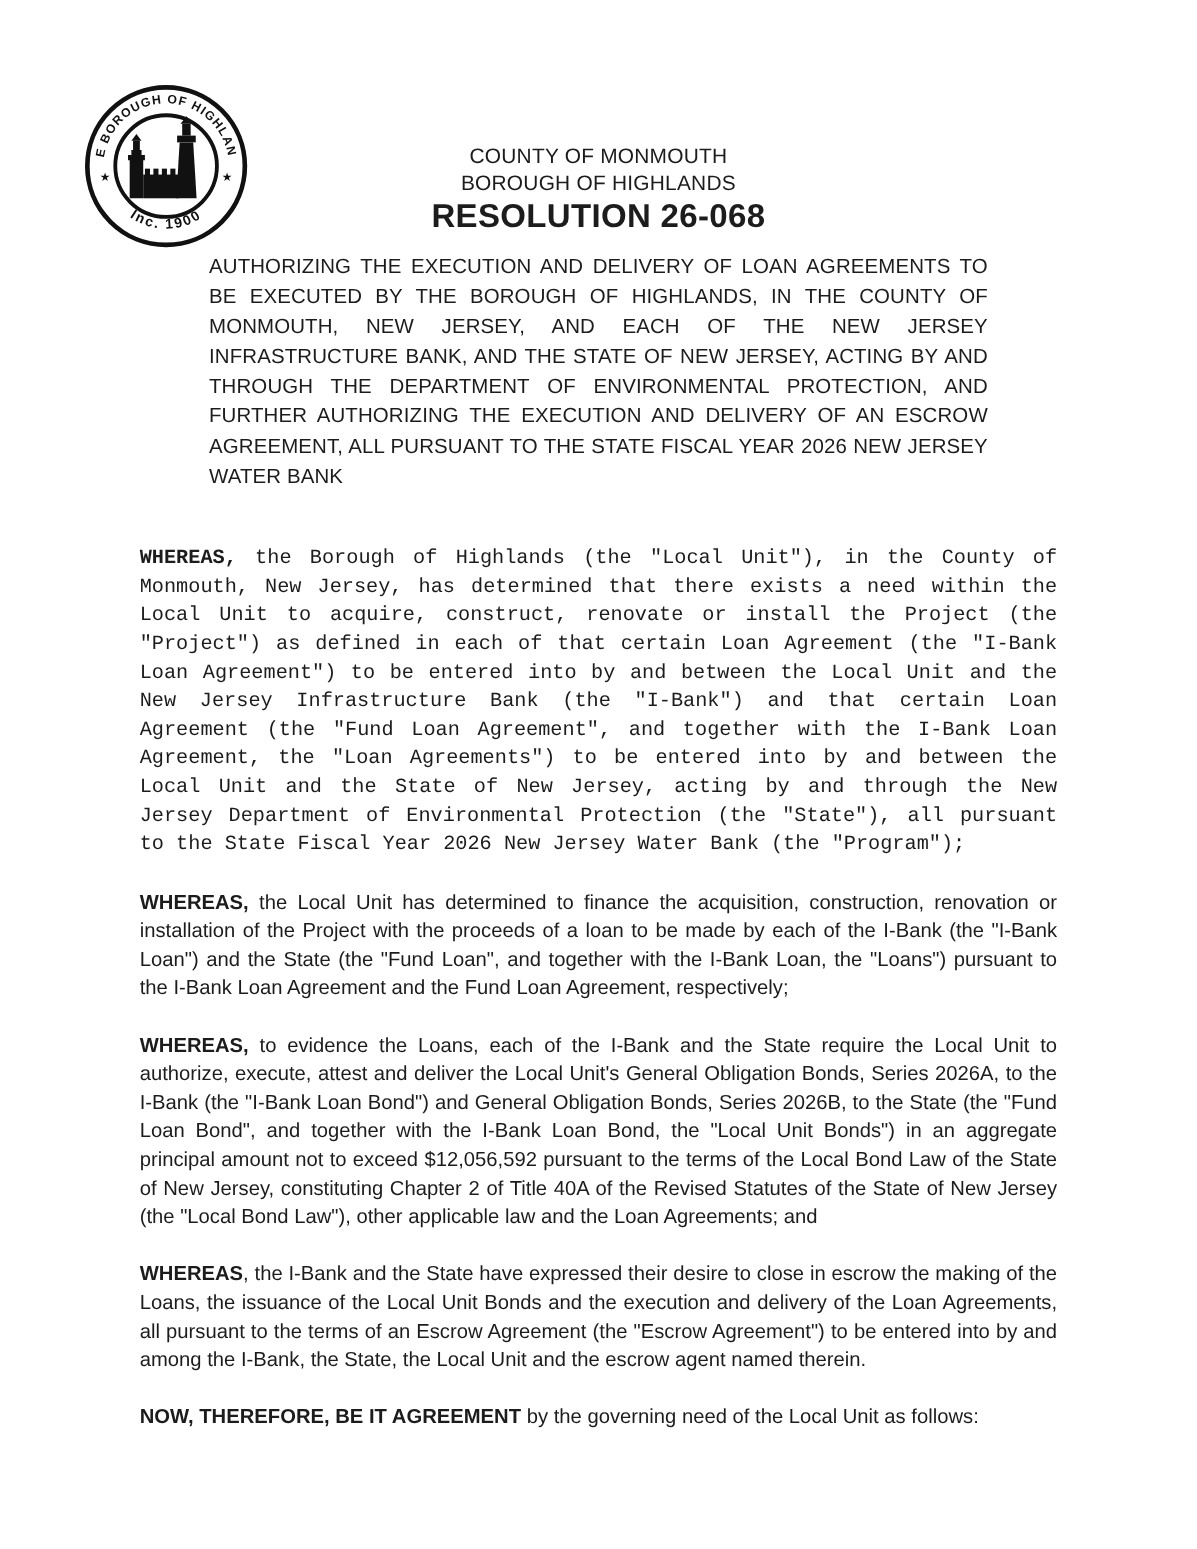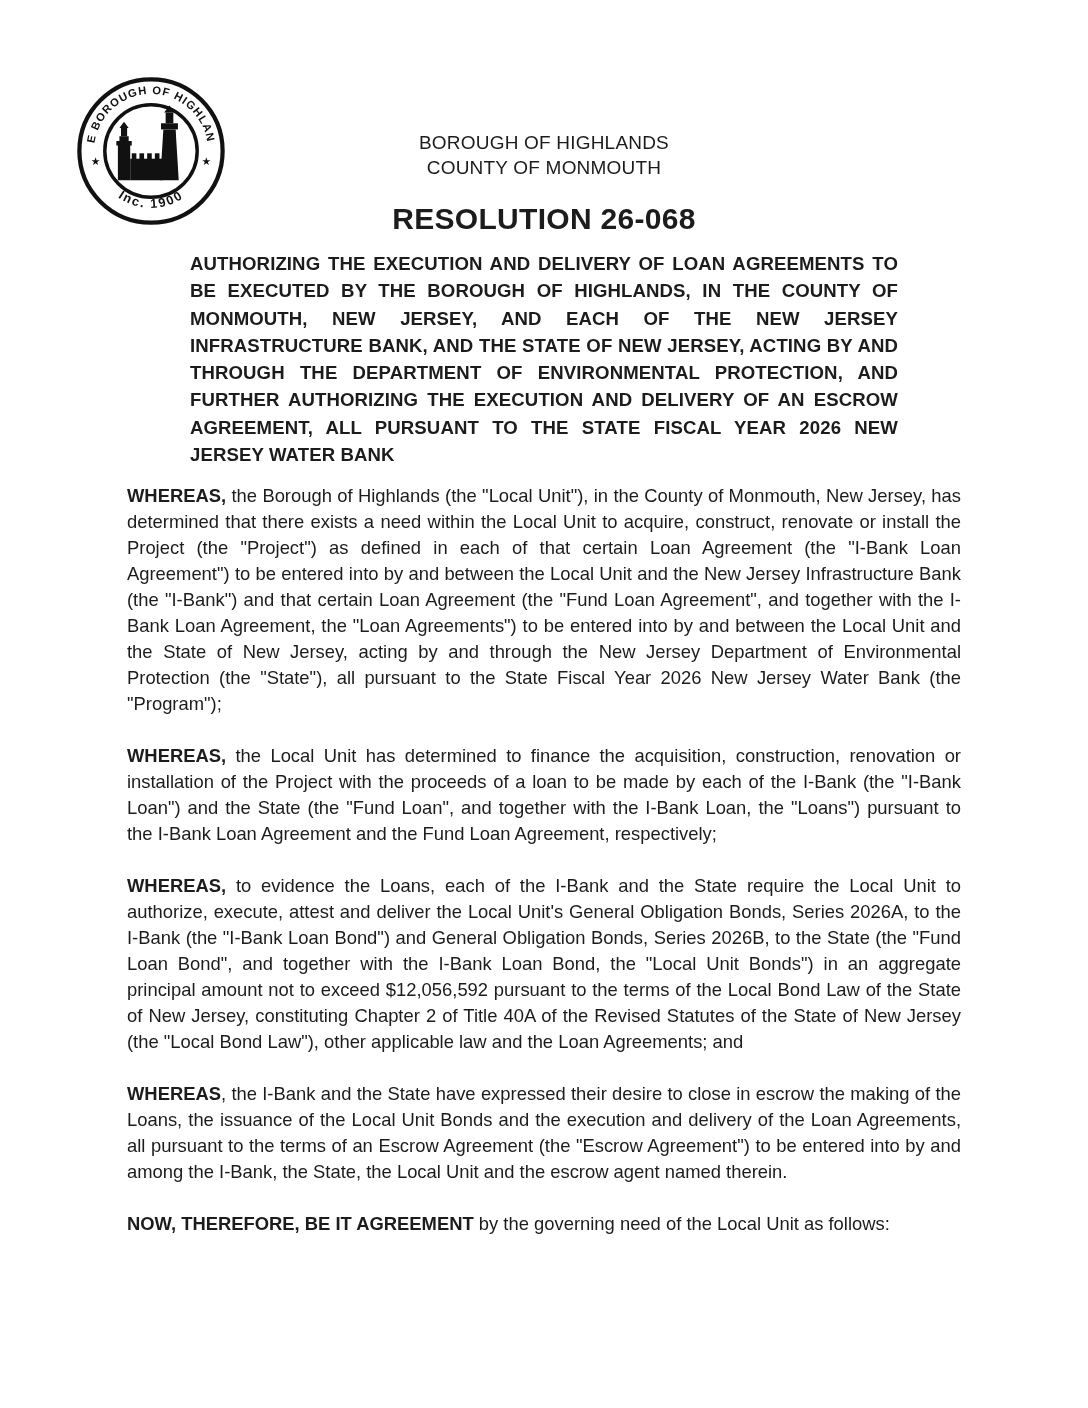--- a/index.html
+++ b/index.html
@@ -108,8 +108,8 @@
   </svg>
 
   <div class="header-block">
+    <div>COUNTY OF MONMOUTH</div>
     <div>BOROUGH OF HIGHLANDS</div>
-    <div>COUNTY OF MONMOUTH</div>
   </div>
 
   <div class="doc-title">RESOLUTION 26-068</div>

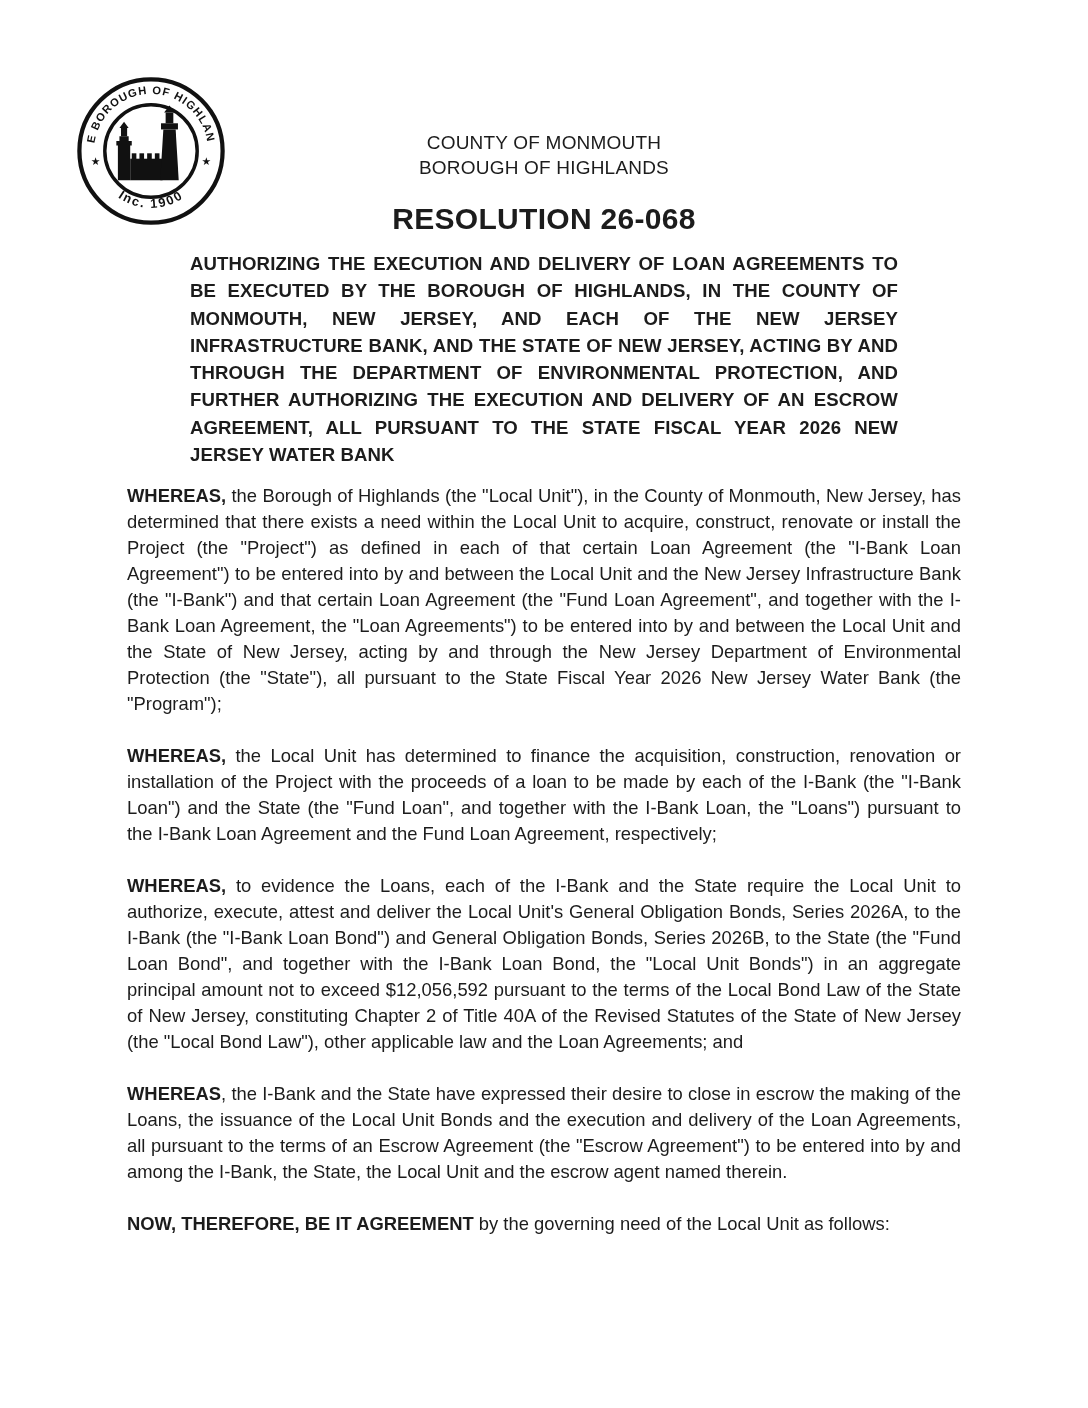--- a/index.html
+++ b/index.html
@@ -31,7 +31,6 @@
     letter-spacing: 0.2px;
   }
   .doc-title {
-    margin-top: 22px;
     text-align: center;
     font-size: 30px;
     font-weight: bold;

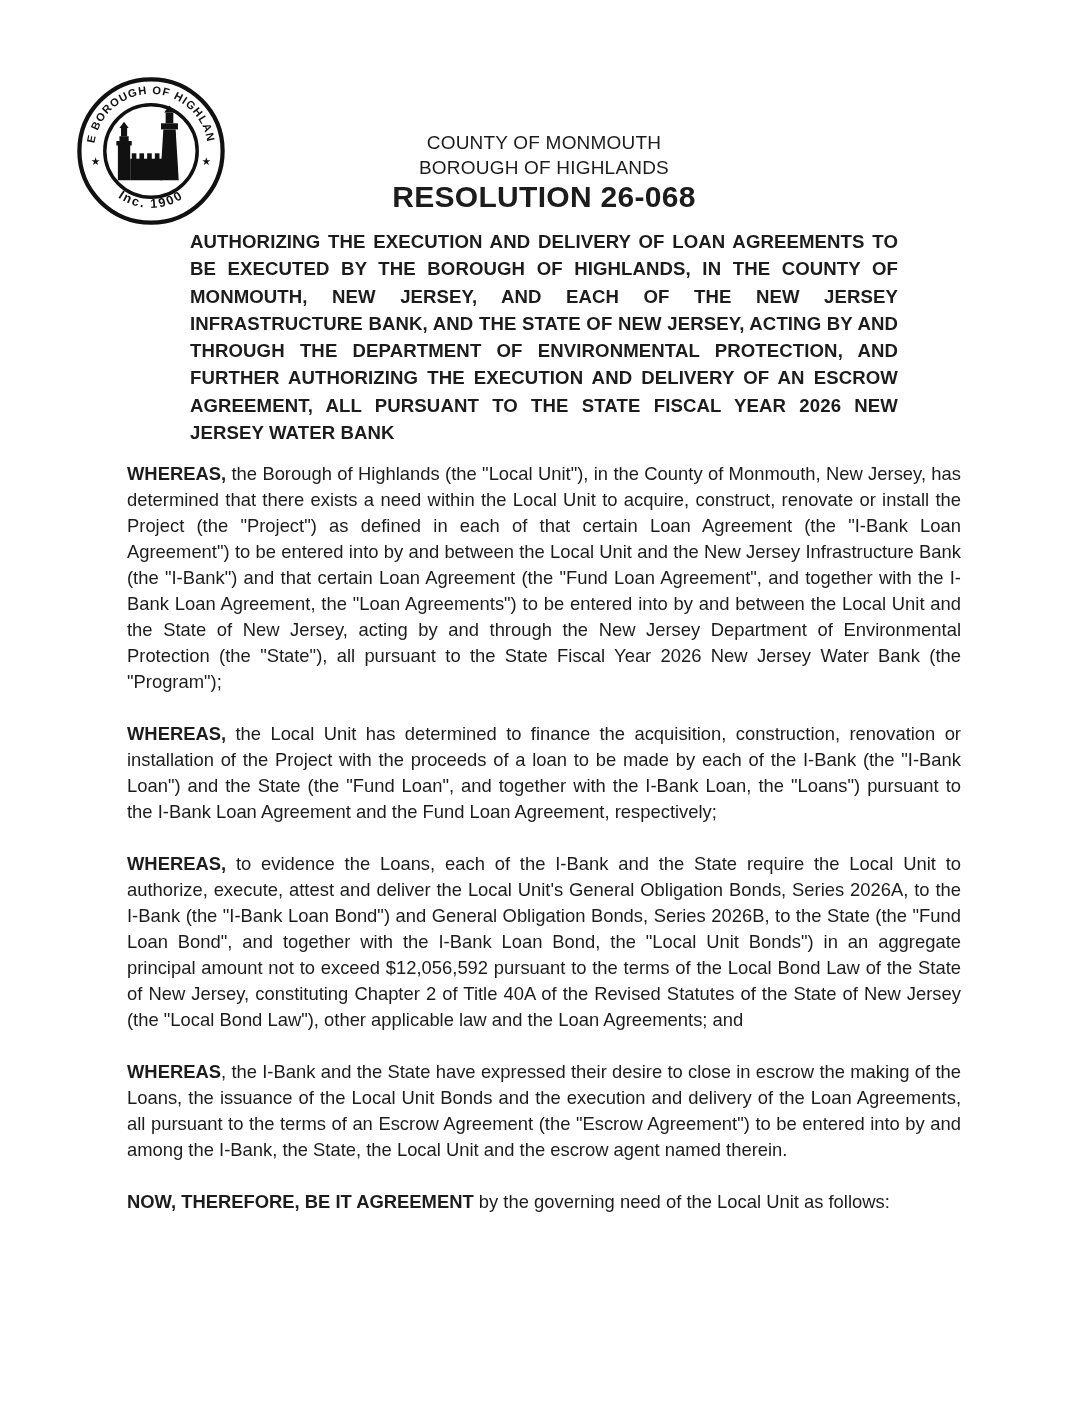--- a/index.html
+++ b/index.html
@@ -40,7 +40,7 @@
     width: 708px;
     margin: 14px auto 0 auto;
     font-size: 18.6px;
-    font-weight: bold;
+    font-weight: normal;
     line-height: 27.3px;
     text-align: justify;
     letter-spacing: 0.1px;

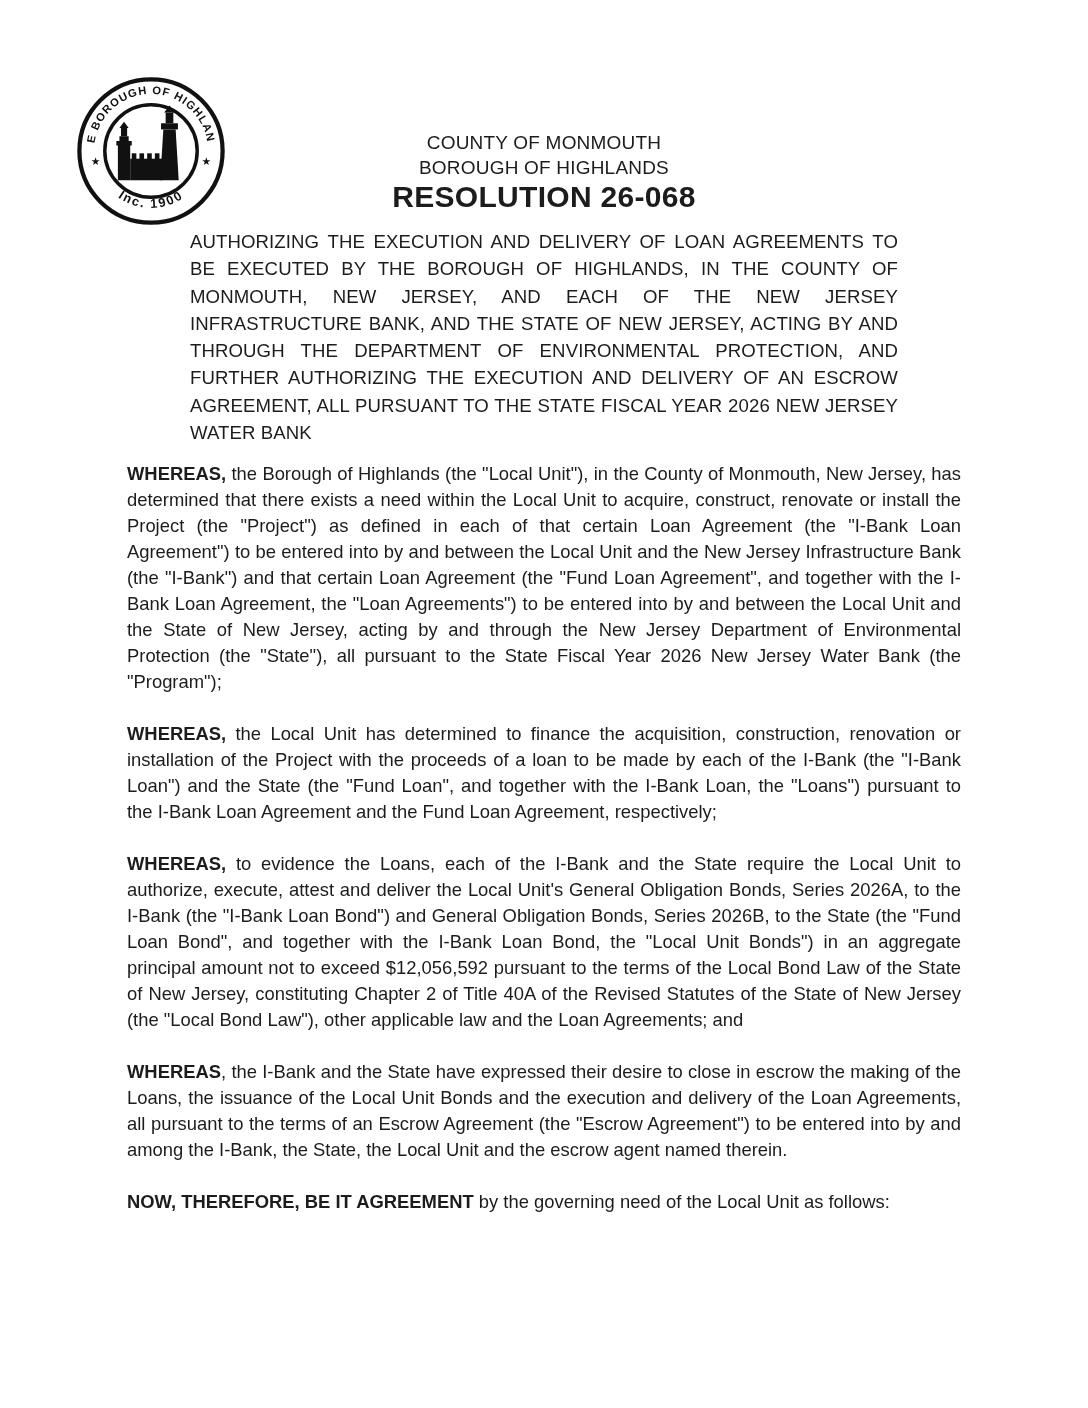--- a/index.html
+++ b/index.html
@@ -56,7 +56,8 @@
     margin: 26px 0 0 0;
   }
   .content p.first {
-    margin-top: 15px;
+    margin-top: 49px;
+    font-family: Liberation Mono, monospace;
   }
   .lead {
     font-weight: bold;

